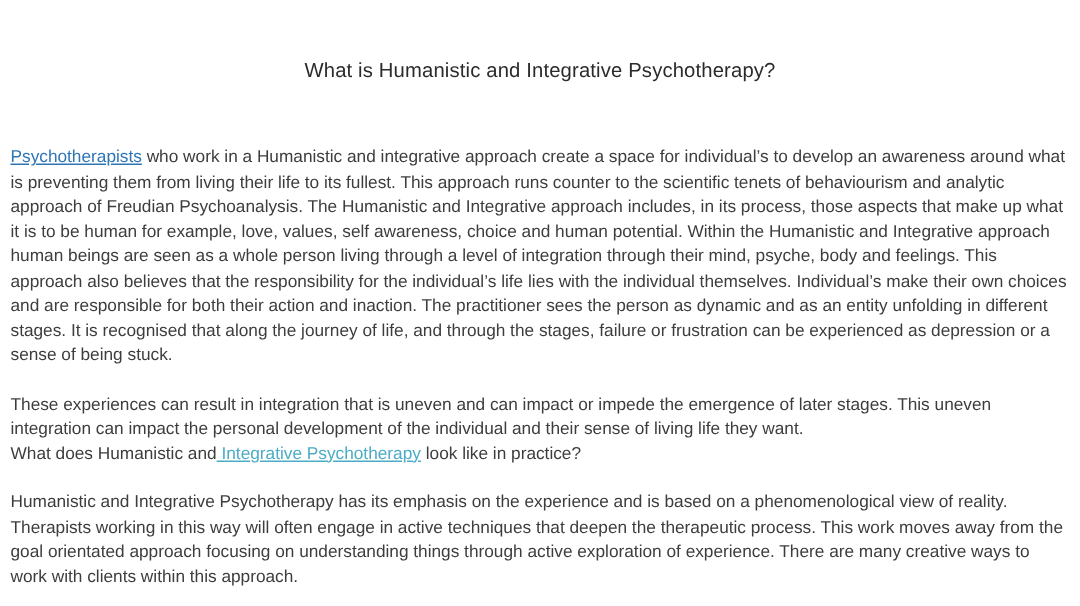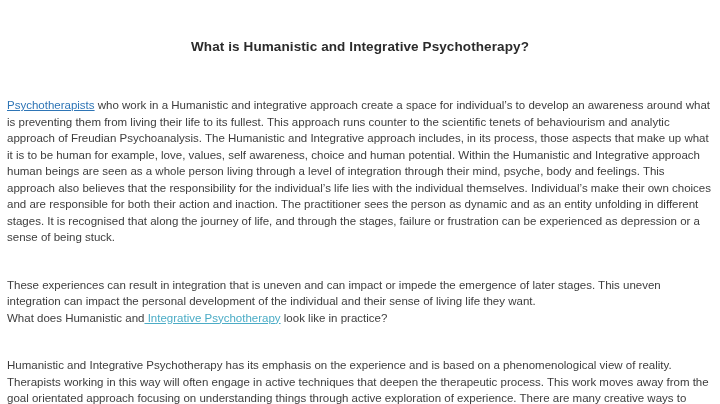--- a/index.html
+++ b/index.html
@@ -21,7 +21,7 @@
     margin-top: 38px;
     text-align: center;
     font-size: 13.5px;
-    font-weight: bold;
+    font-weight: normal;
     color: var(--title-text, #2b2b2b);
     letter-spacing: 0.1px;
     line-height: 18px;

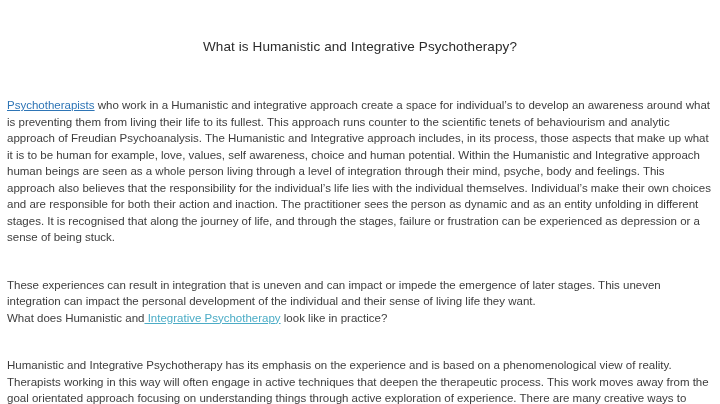--- a/index.html
+++ b/index.html
@@ -33,7 +33,7 @@
     text-align: left;
   }
   .para-first { margin-top: 41px; }
-  .para-gap   { margin-top: 31px; }
+  .para-gap   { margin-top: 16px; }
   .para-gap-lg{ }
   a.doc-link {
     text-decoration: underline;

